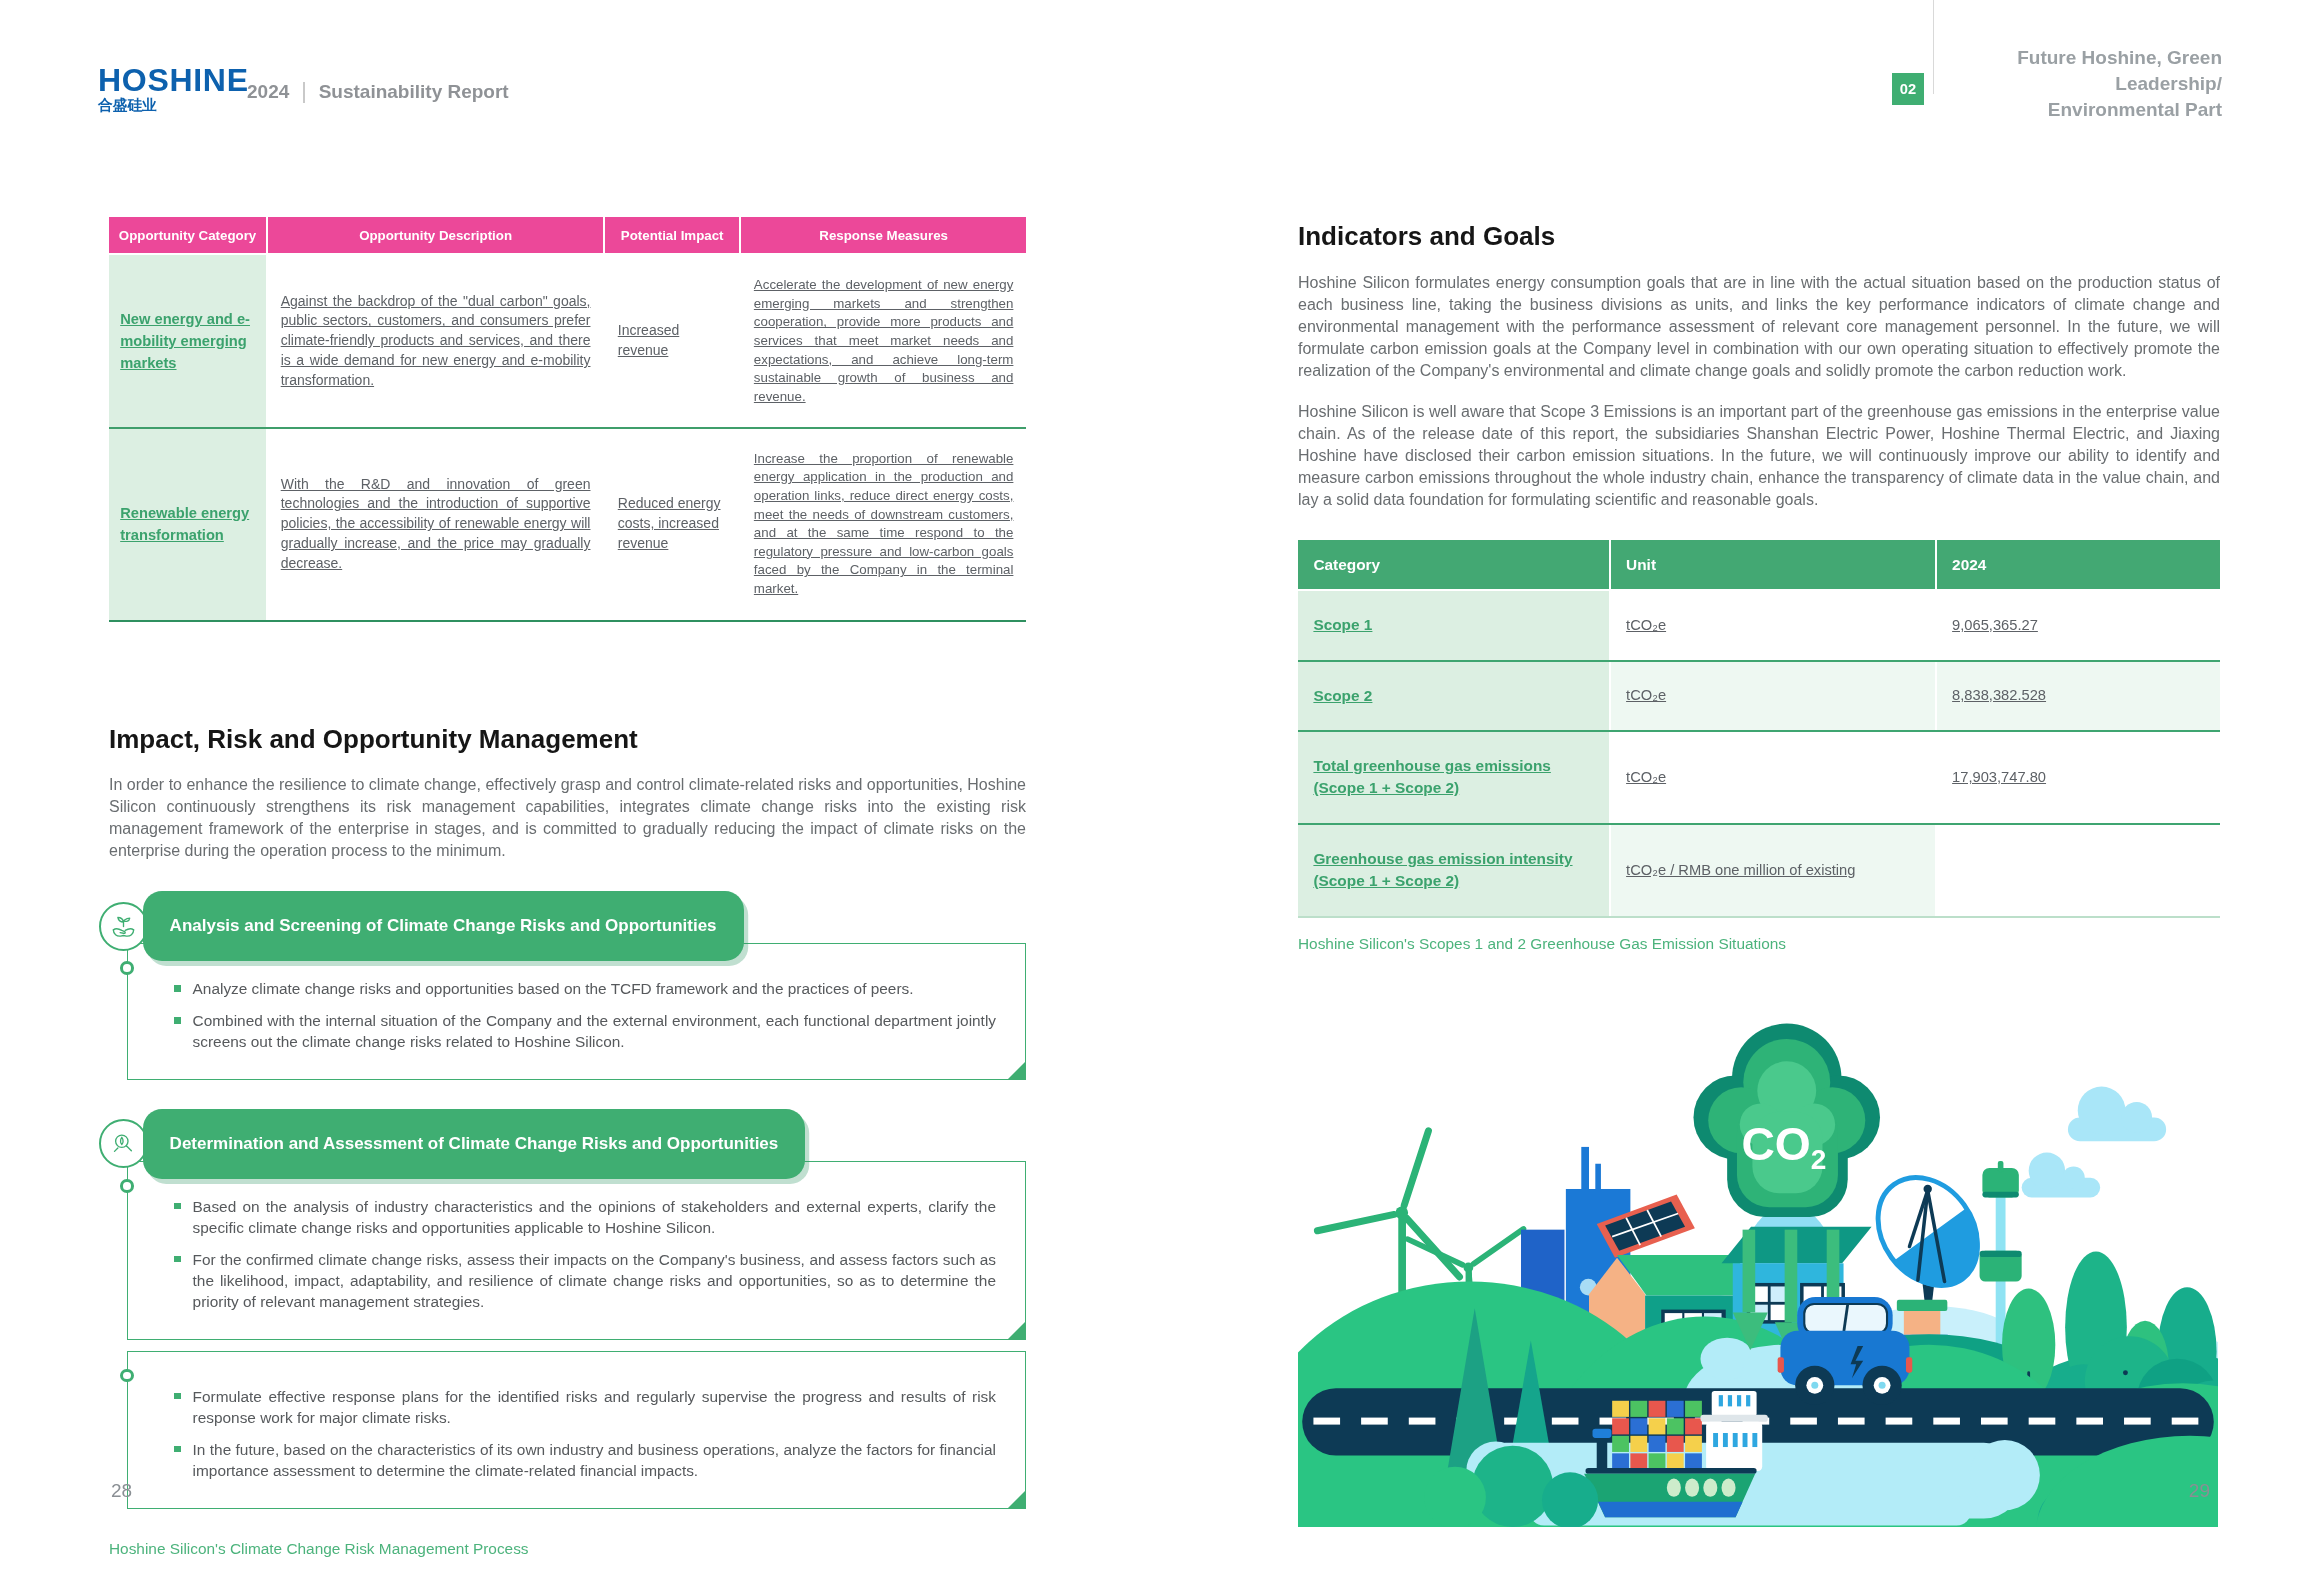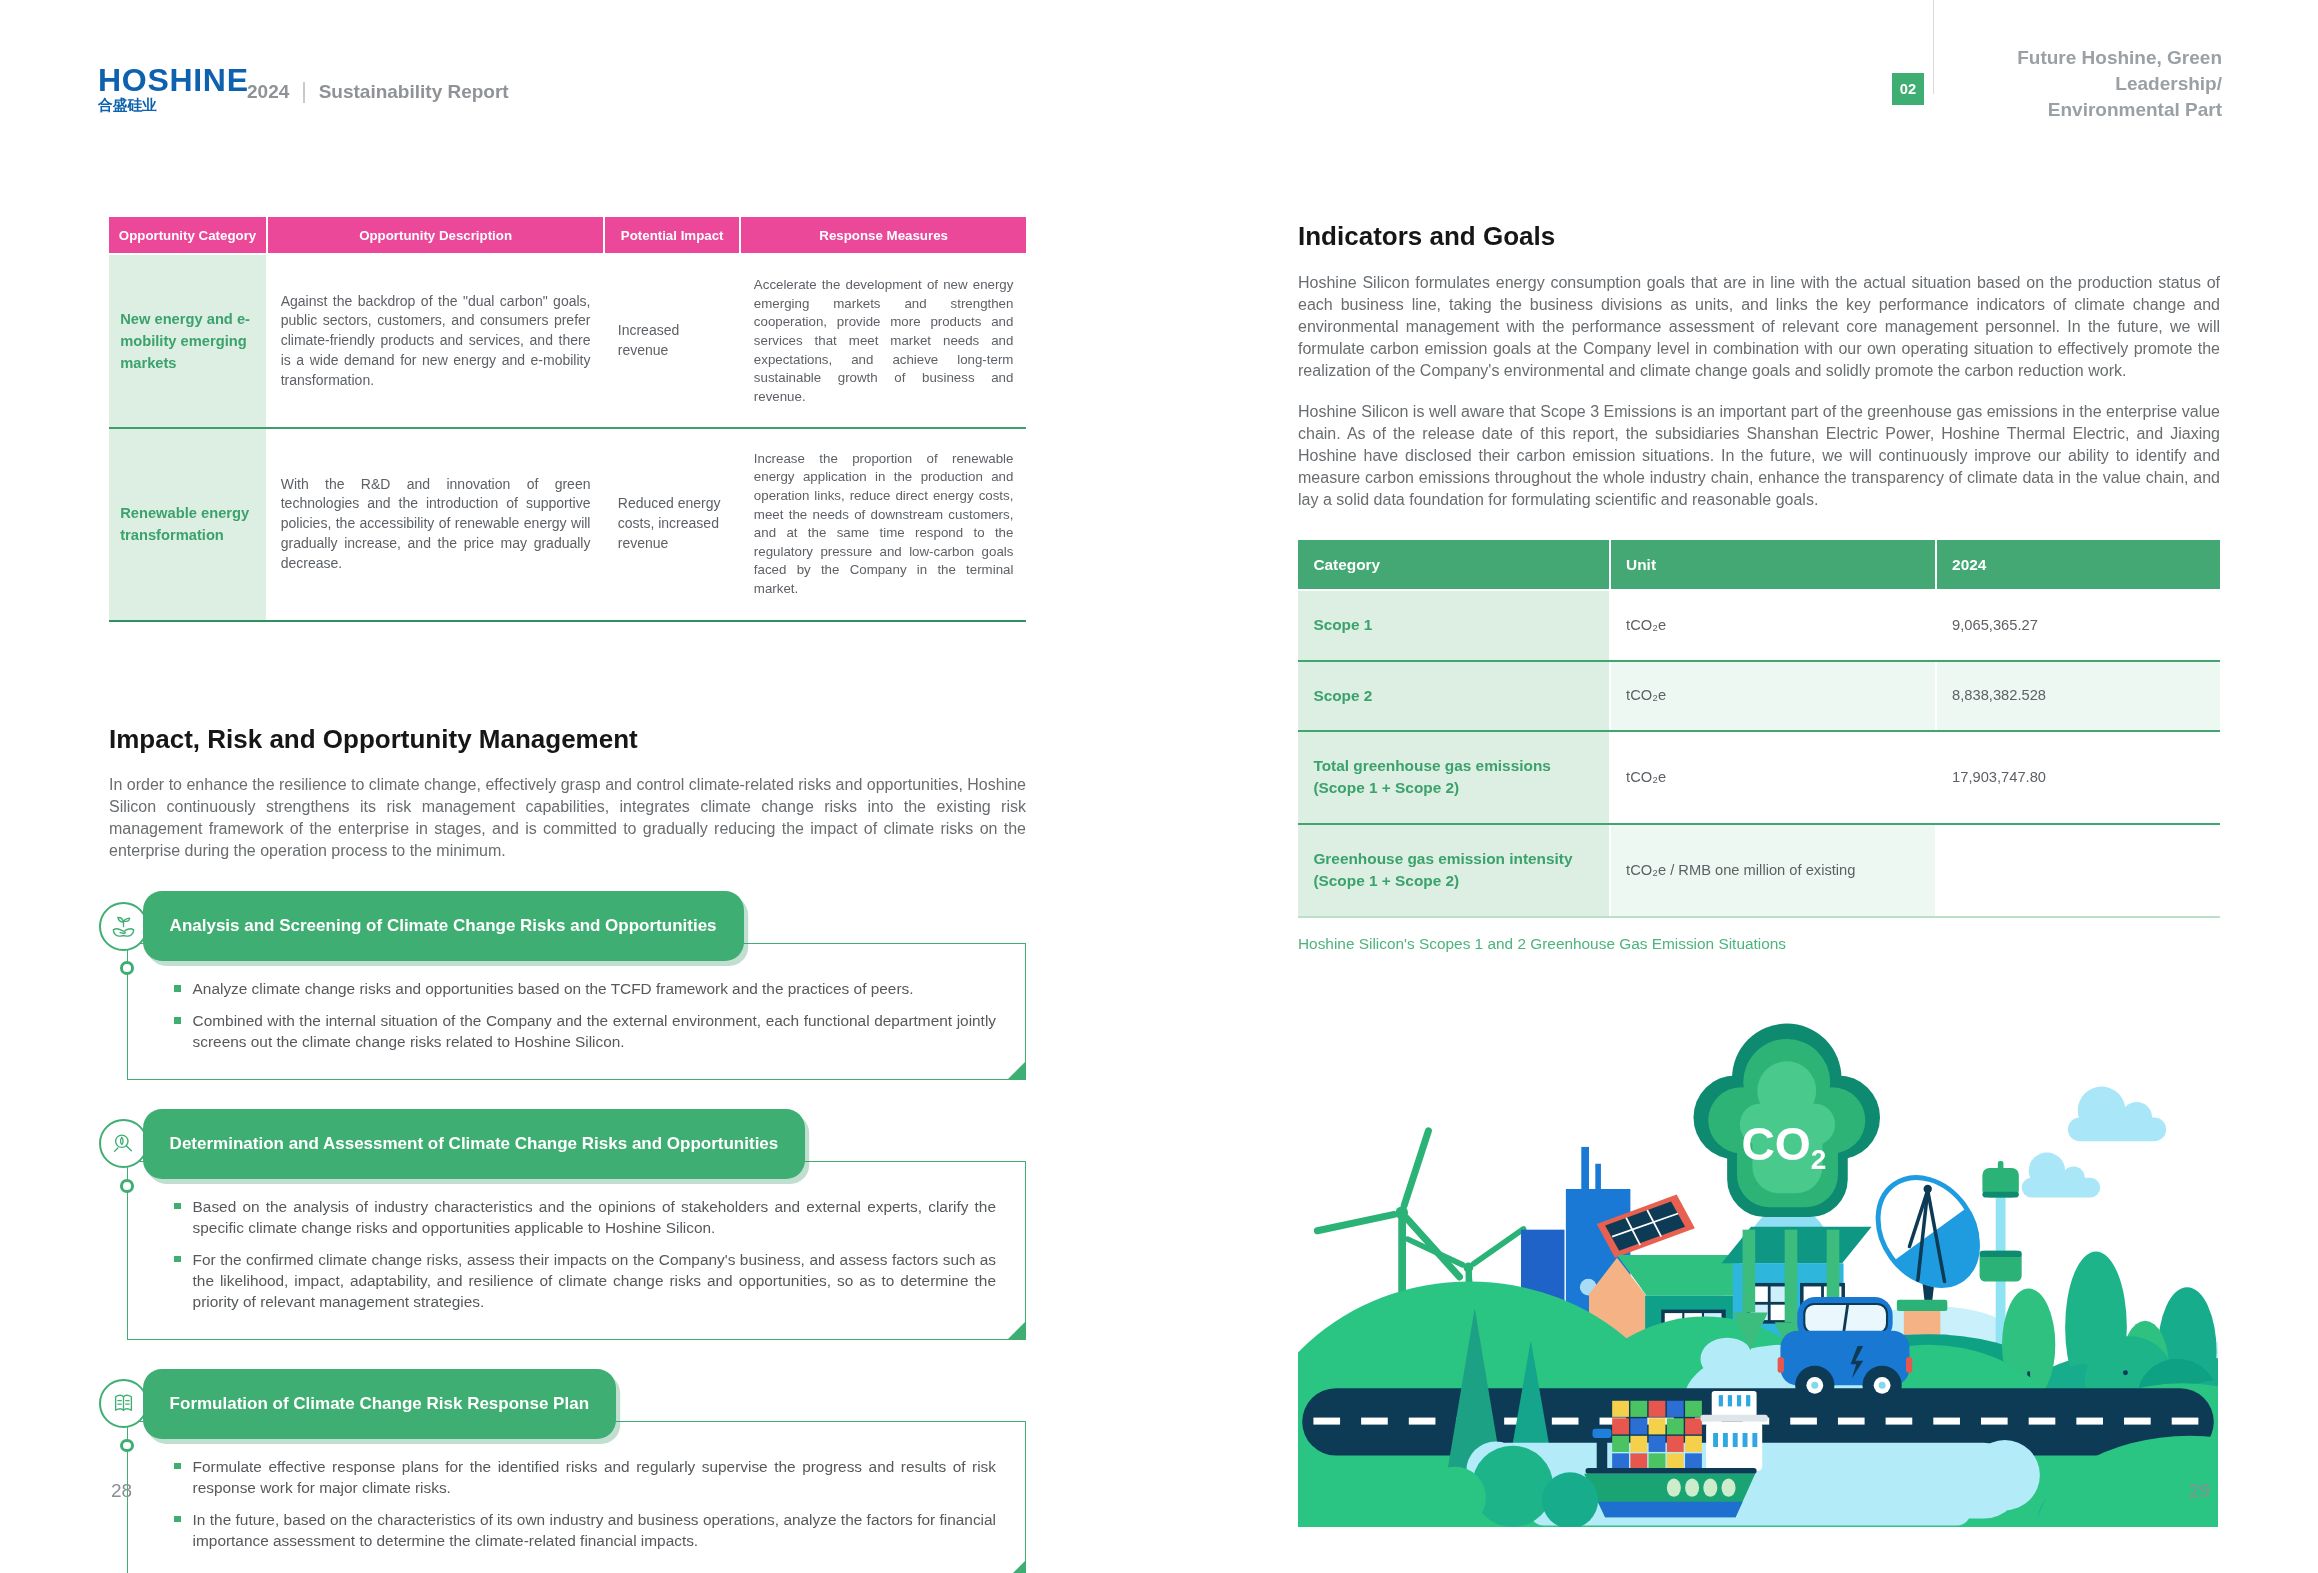--- a/index.html
+++ b/index.html
@@ -32,7 +32,7 @@
     display:flex;align-items:center;justify-content:center;text-align:center;}
   .otc{padding:21px 12.6px;font-size:14px;line-height:1.42;color:#5d6166;background:#fff;
     display:flex;align-items:center;text-align:justify;}
-  .otc>span,.etc>span{width:100%;}
+  .otc>span,.etc>span{width:100%;text-decoration:underline;}
   .otc.cat{background:#dcefe2;color:#3ba26d;font-weight:bold;font-size:14.7px;line-height:1.5;
     text-align:left;padding-left:11.2px;padding-right:7px;}
   .otc.imp{text-align:left;}

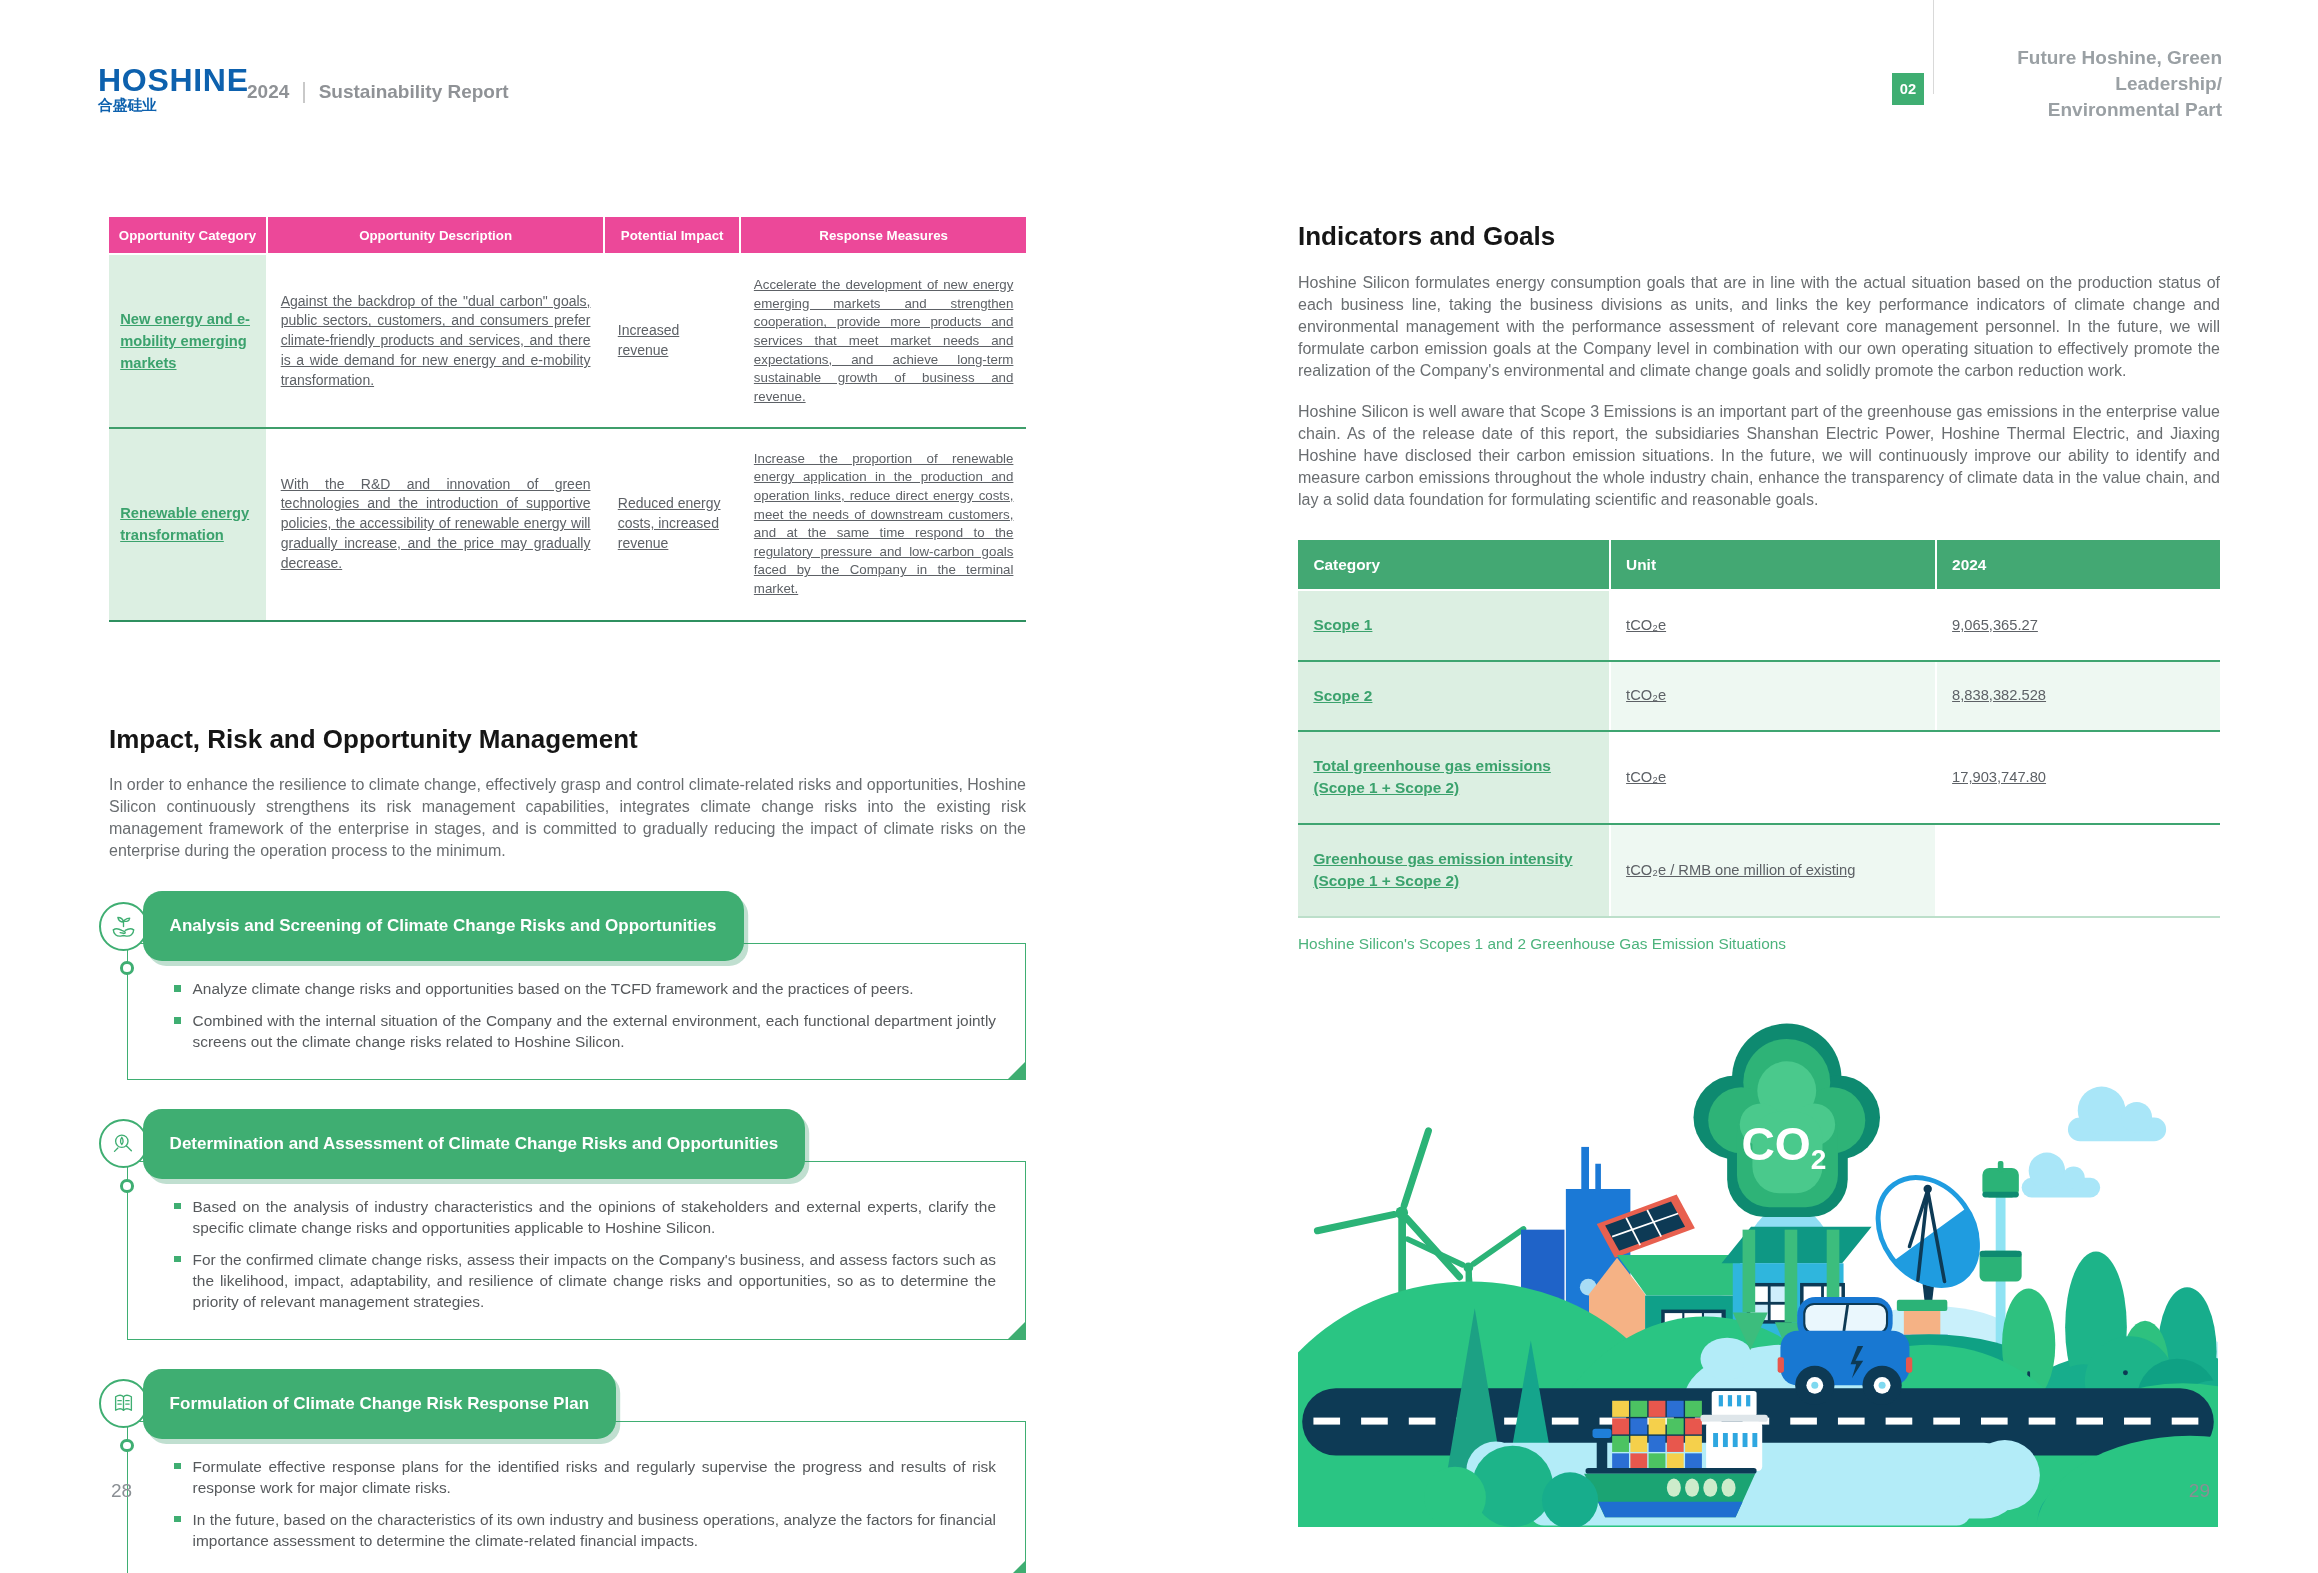--- a/index.html
+++ b/index.html
@@ -173,16 +173,6 @@
   </div>
 
   <div class="block">
-    <div class="block-head">
-      <div class="block-icon">
-        <svg width="27" height="27" viewBox="0 0 48 48" fill="none" stroke="#3fae72" stroke-width="2.4" stroke-linecap="round" stroke-linejoin="round">
-          <path d="M10 12 C15 9 21 9 24 12 C27 9 33 9 38 12 V36 C33 33 27 33 24 36 C21 33 15 33 10 36 Z"></path>
-          <path d="M24 12 V36"></path>
-          <path d="M14 19 H20 M14 25 H20 M28 19 H34 M28 25 H34"></path>
-        </svg>
-      </div>
-      <div class="block-pill">Formulation of Climate Change Risk Response Plan</div>
-    </div>
     <div class="block-box">
       <div class="bullet">Formulate effective response plans for the identified risks and regularly supervise the progress and results of risk response work for major climate risks.</div>
       <div class="bullet">In the future, based on the characteristics of its own industry and business operations, analyze the factors for financial importance assessment to determine the climate-related financial impacts.</div>

